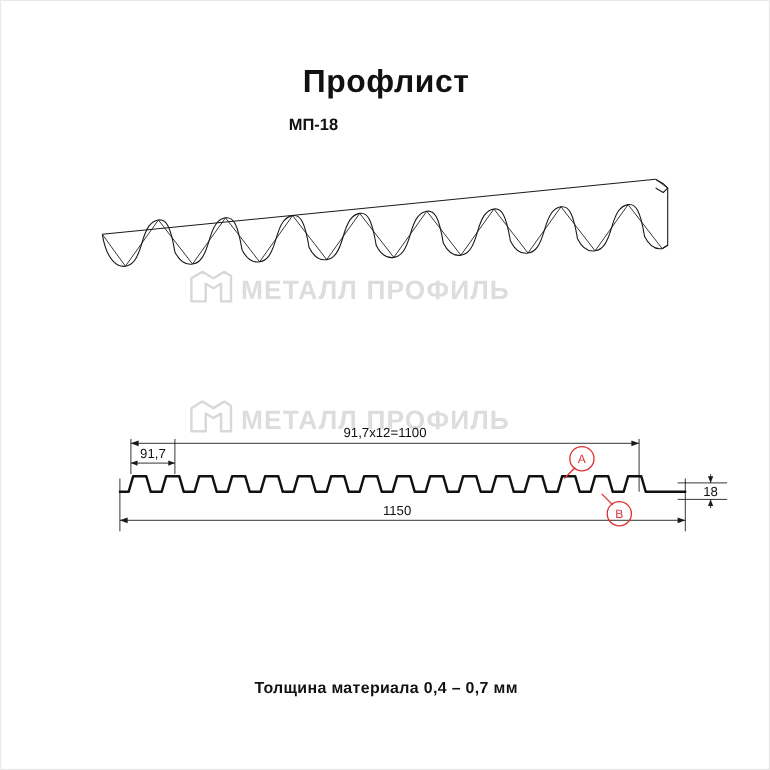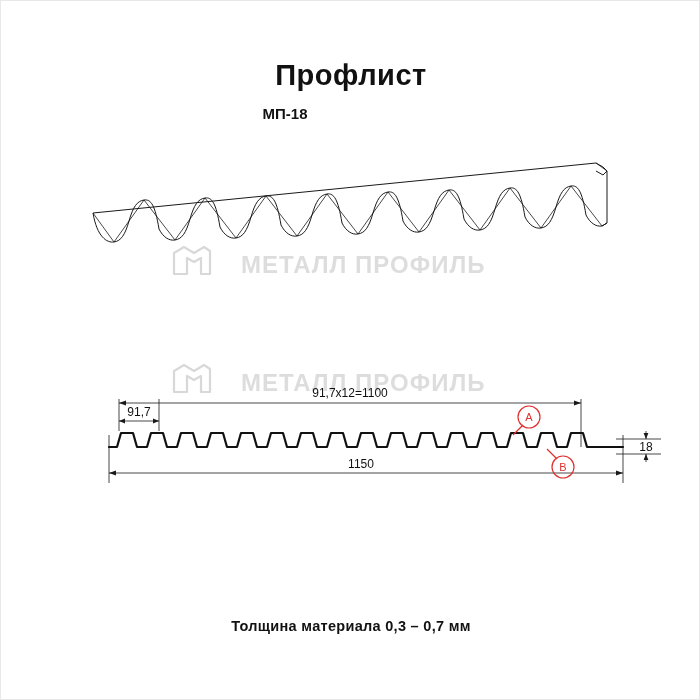--- a/index.html
+++ b/index.html
@@ -77,7 +77,6 @@
     white-space: nowrap;
     pointer-events: none;
     user-select: none;
-    margin-left: 22px;
   }
   .wm1 {
     top: 250px;

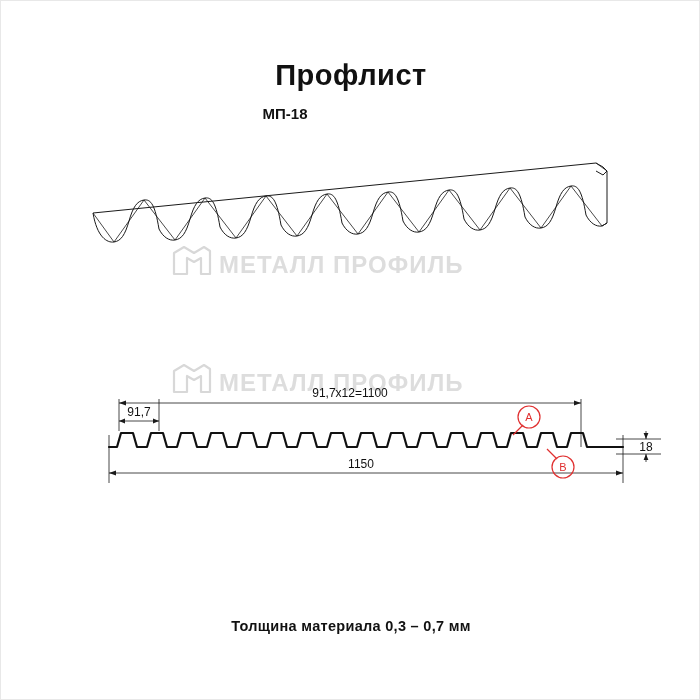--- a/index.html
+++ b/index.html
@@ -266,7 +266,7 @@
     </svg>
   </div>
 
-  <div class="footer">Толщина материала 0,3 – 0,7 мм</div>
+  <div class="footer">Толщина материала 0,4 – 0,7 мм</div>
 
 </div>
 

